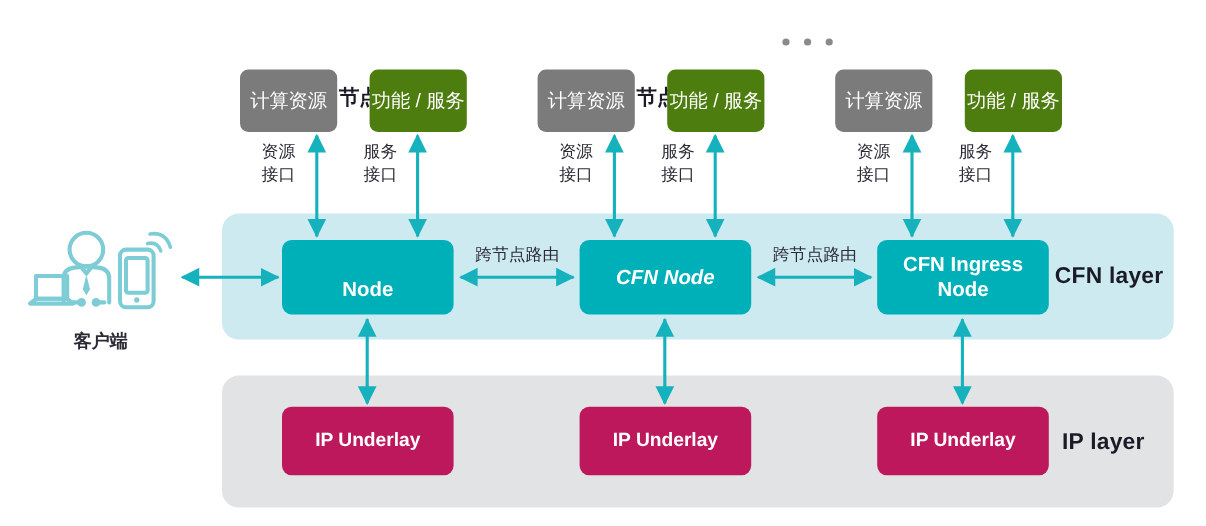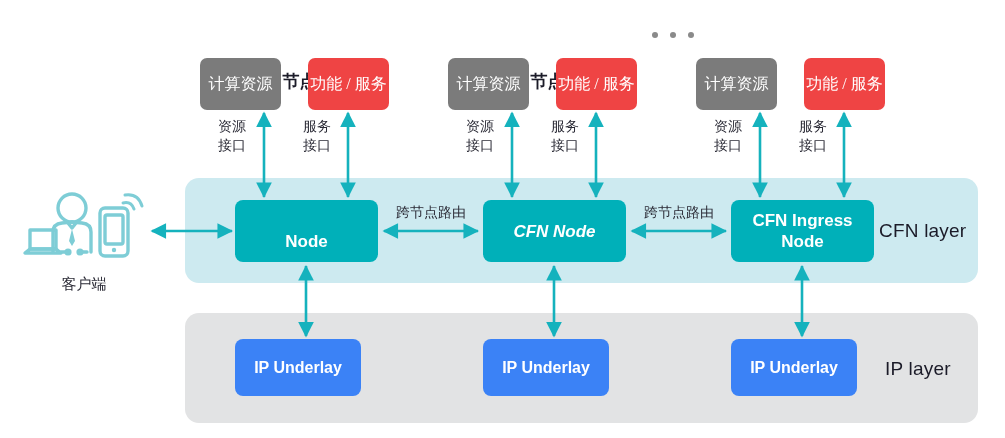--- a/index.html
+++ b/index.html
@@ -80,7 +80,6 @@
     font-size: 16px;
     color: #ffffff;
     white-space: nowrap;
-    font-family: Liberation Serif, serif;
   }
   .top-box.compute { background: #7b7b7b; }
   .top-box.service { background: #ef4444; }

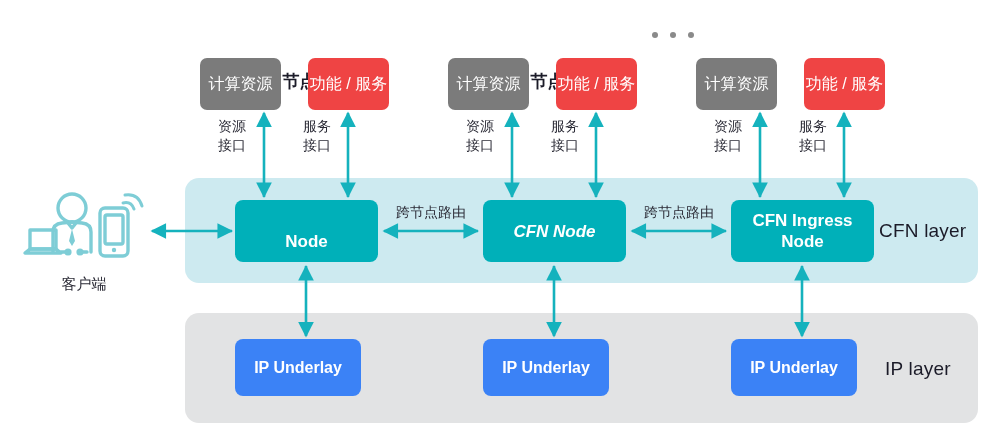--- a/index.html
+++ b/index.html
@@ -82,7 +82,7 @@
     white-space: nowrap;
   }
   .top-box.compute { background: #7b7b7b; }
-  .top-box.service { background: #ef4444; }
+  .top-box.service { background: #4d7c0f; }
 
   
   .cfn-box {

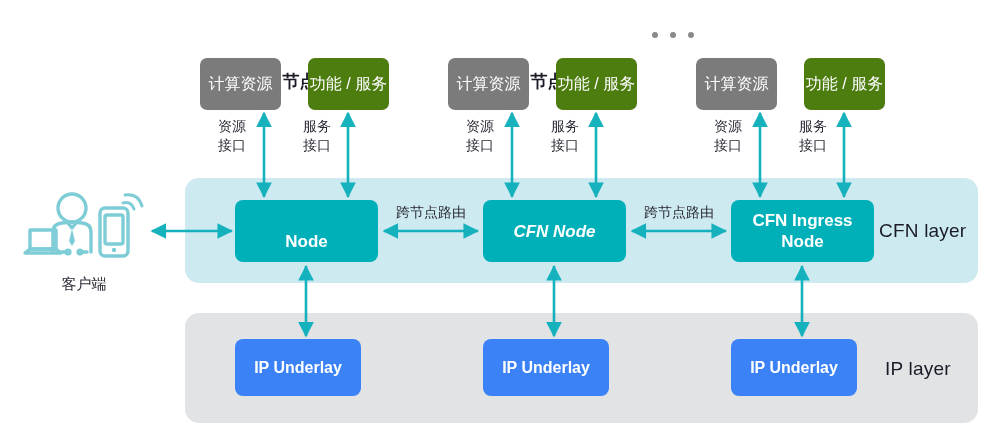--- a/index.html
+++ b/index.html
@@ -29,7 +29,7 @@
   .layer-label {
     position: absolute;
     font-size: 19px;
-    font-weight: normal;
+    font-weight: bold;
     color: #1b1b28;
     letter-spacing: 0.2px;
     white-space: nowrap;

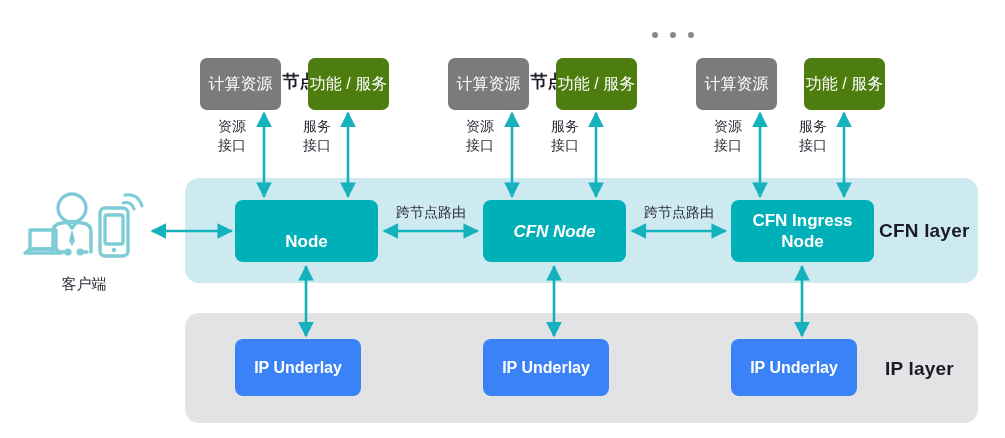--- a/index.html
+++ b/index.html
@@ -158,6 +158,7 @@
     font-size: 15px;
     color: #2b2b36;
     white-space: nowrap;
+    font-weight: bold;
   }
 
   

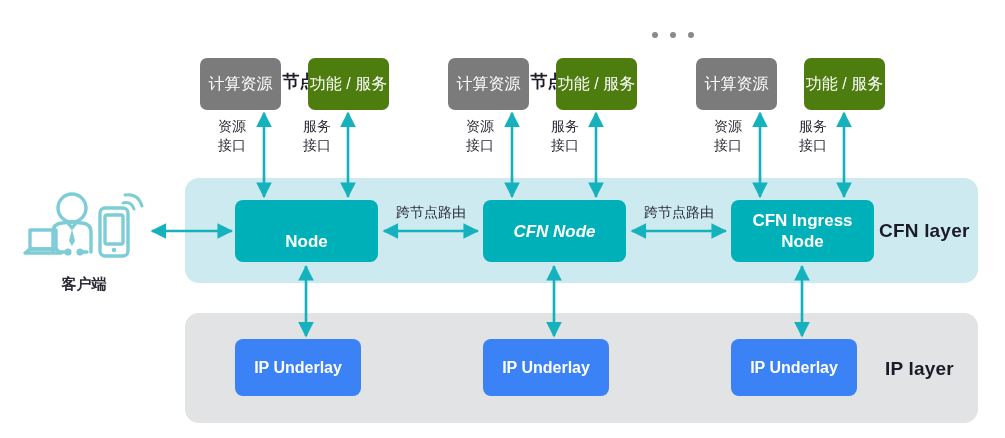--- a/index.html
+++ b/index.html
@@ -106,10 +106,10 @@
   .ip-box {
     position: absolute;
     top: 339px;
-    width: 126px;
+    width: 143px;
     height: 57px;
     border-radius: 8px;
-    background: #3b82f6;
+    background: #be185d;
     color: #ffffff;
     font-size: 16px;
     font-weight: bold;

